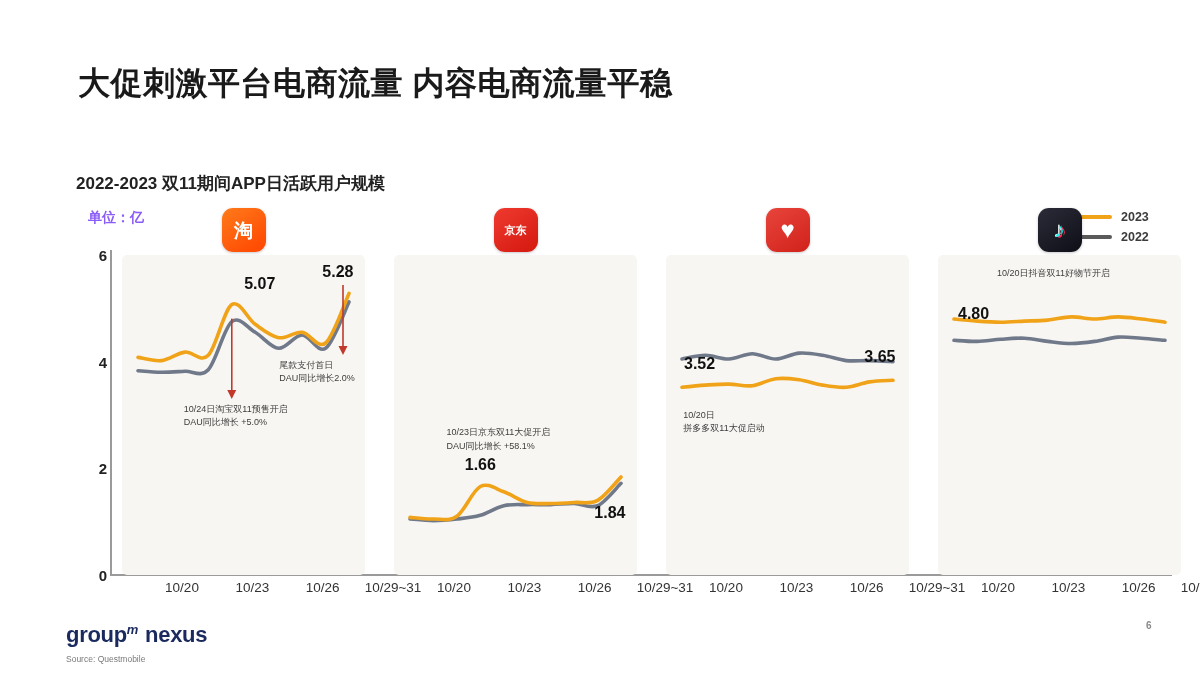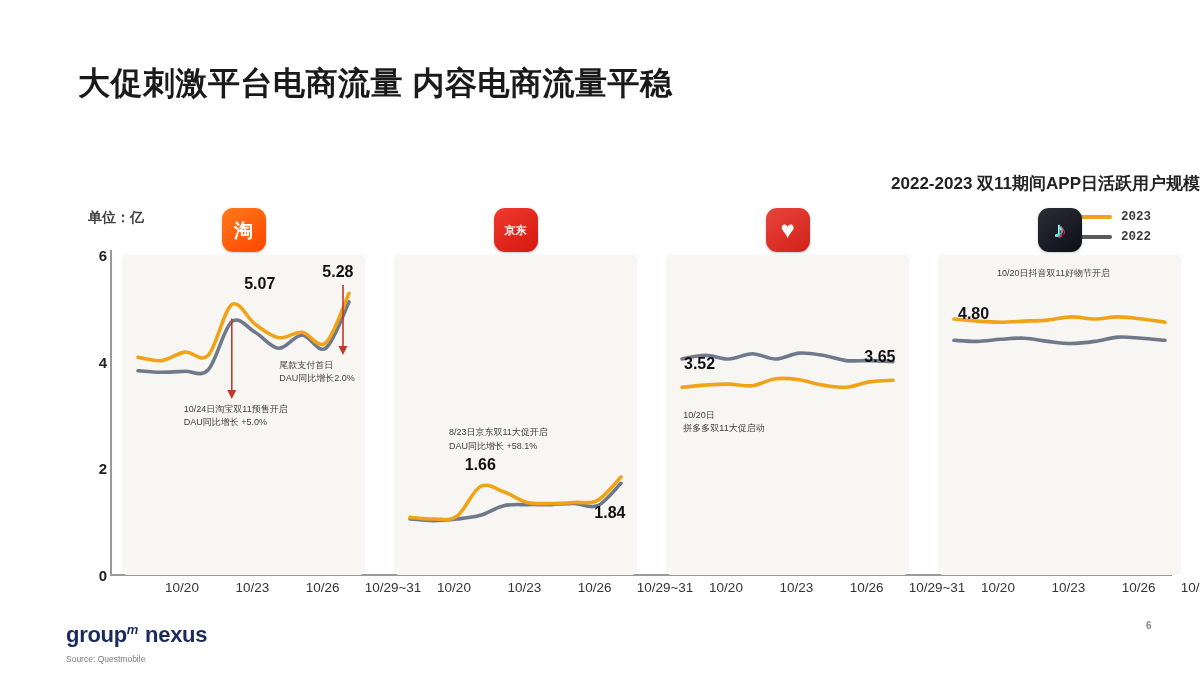--- a/index.html
+++ b/index.html
@@ -18,7 +18,7 @@
 
   .chart-title{
     position:absolute;left:0;top:172px;width:1200px;
-    text-align:right;font-size:17px;font-weight:bold;color:#222;
+    text-align:left;font-size:17px;font-weight:bold;color:#222;
     padding-left:76px;box-sizing:border-box;
   }
 

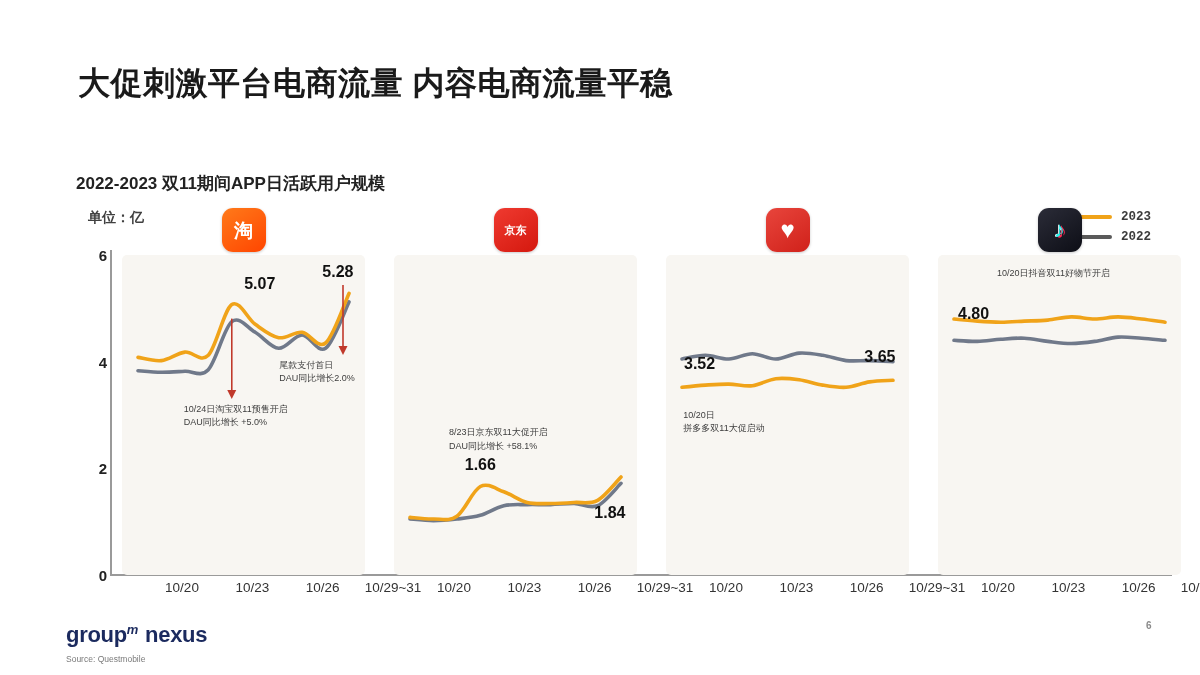--- a/index.html
+++ b/index.html
@@ -24,7 +24,7 @@
 
   .unit-label{
     position:absolute;left:88px;top:209px;
-    font-size:14px;font-weight:bold;color:#404040;
+    font-size:14px;font-weight:bold;color:#8b5cf6;
   }
 
   

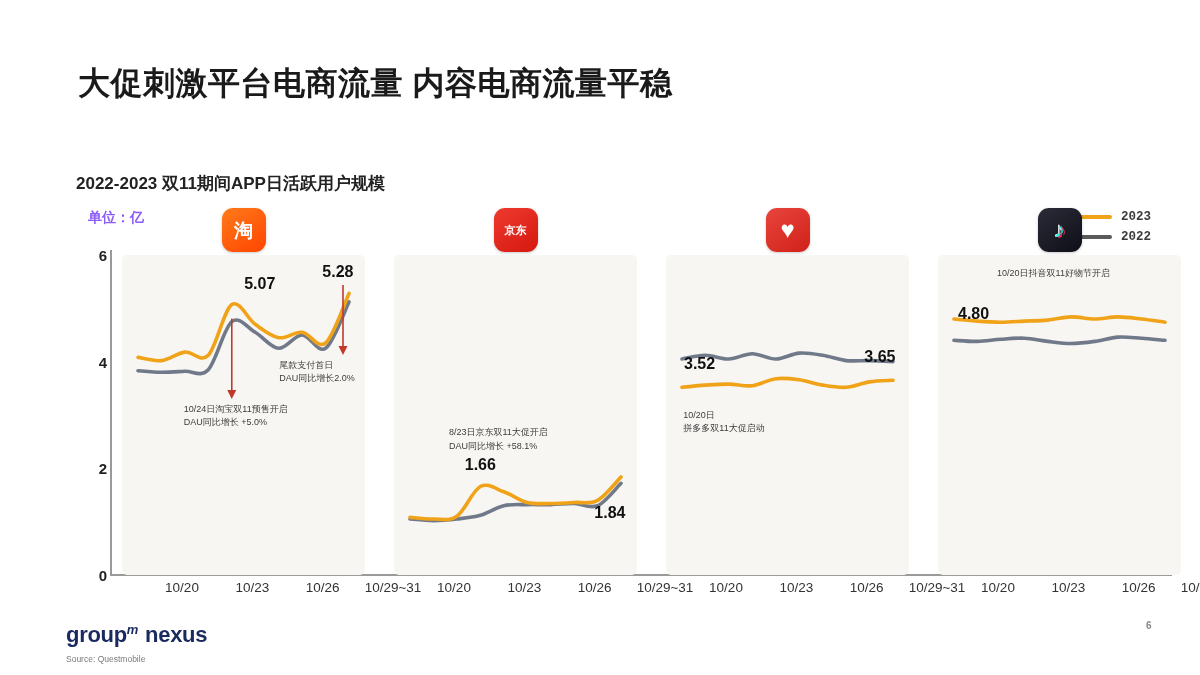--- a/index.html
+++ b/index.html
@@ -29,7 +29,7 @@
 
   
   .legend{position:absolute;left:1078px;top:208px;}
-  .legend-row{display:flex;align-items:center;height:17px;margin-bottom:3px;font-family:Liberation Mono, monospace;}
+  .legend-row{display:flex;align-items:center;height:17px;margin-bottom:3px;}
   .legend-swatch{width:34px;height:4px;border-radius:2px;margin-right:9px;}
   .legend-text{font-size:12.5px;color:#3b3b3b;font-weight:bold;}
 

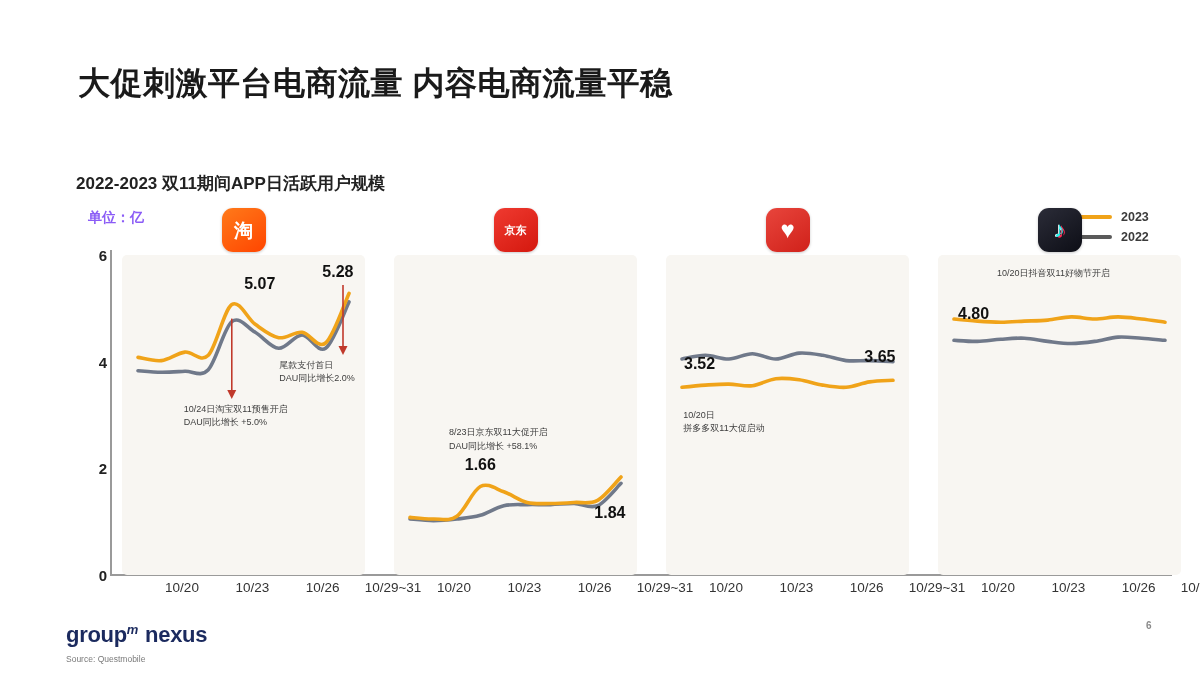--- a/index.html
+++ b/index.html
@@ -143,7 +143,7 @@
         <div class="vlabel" style="left: 86.3333px; top: 201.467px; transform: translateX(-50%);">1.66</div>
         <div class="vlabel" style="left: 219px; top: 205px; transform: translateX(-60%); margin-top: 44px;">1.84</div>
         <div class="note" style="left: 104.333px; top: 171.467px; transform: translateX(-50%);">
-          <div>8/23日京东双11大促开启</div>
+          <div>10/23日京东双11大促开启</div>
           <div>DAU同比增长 +58.1%</div>
         </div>
       </div>

